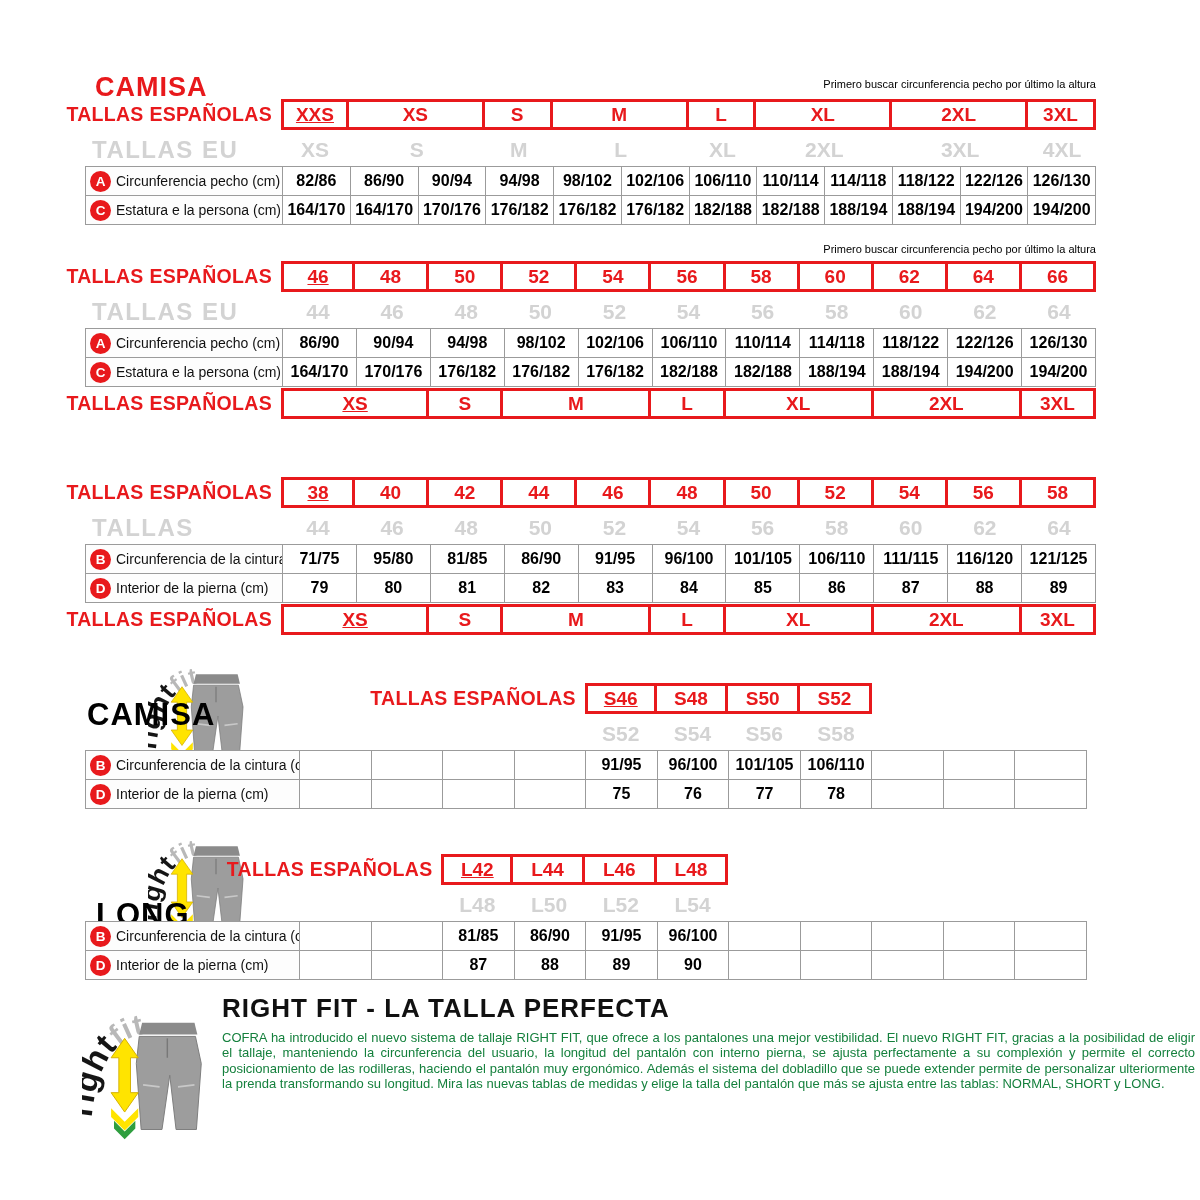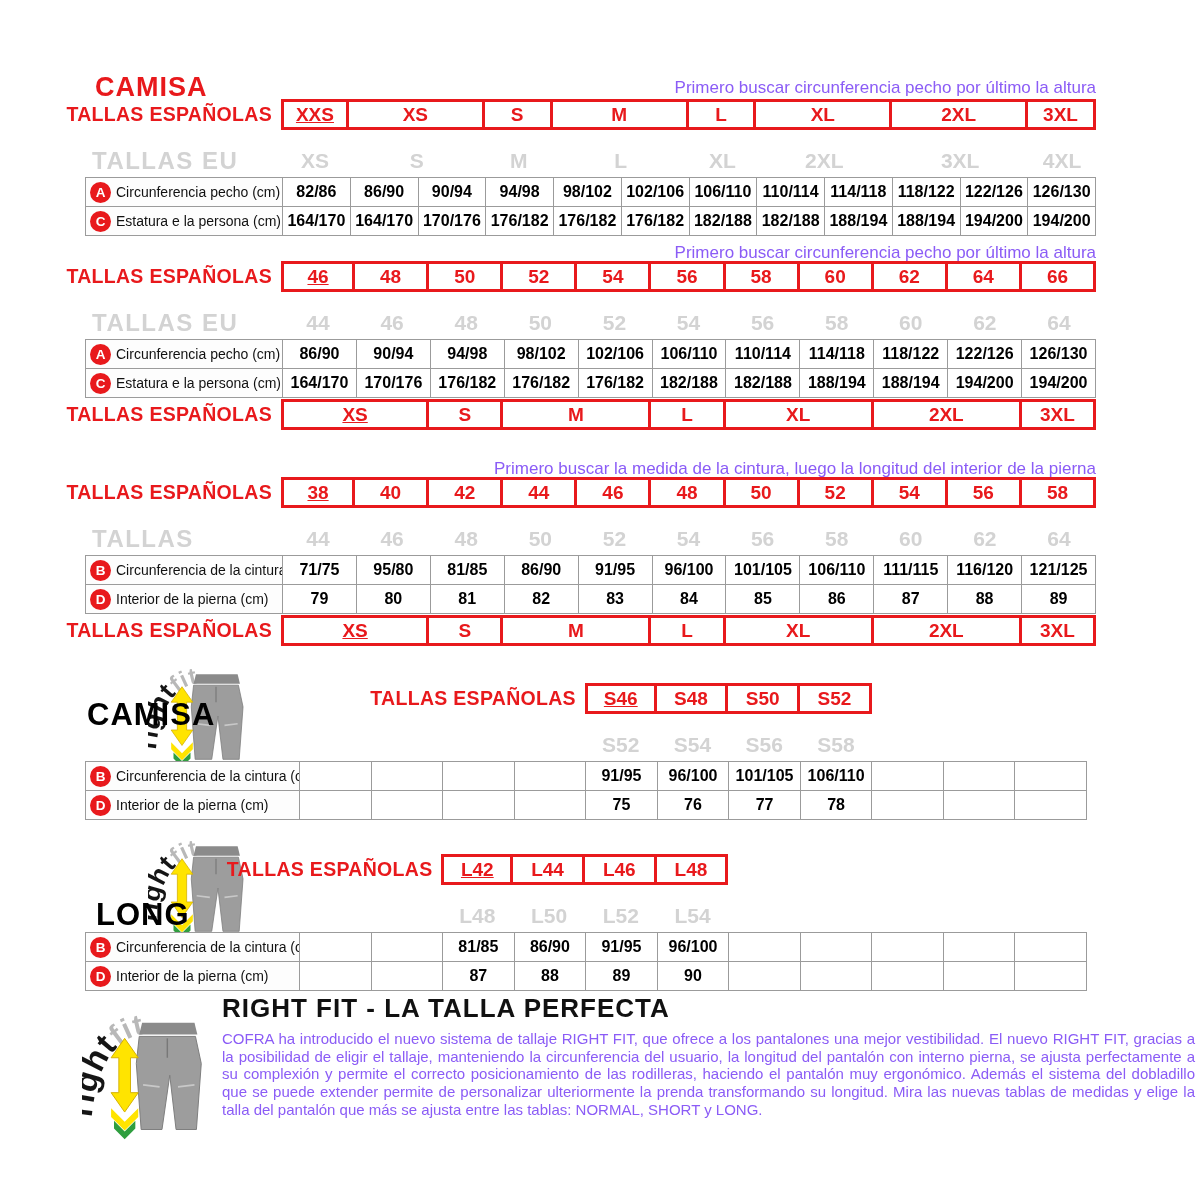--- a/index.html
+++ b/index.html
@@ -7,7 +7,7 @@
   #canvas{position:relative;width:1200px;height:1200px;background:#fff;overflow:hidden;
           font-family:"Liberation Sans",sans-serif;}
   .sec-title{position:absolute;color:var(--red);font-weight:bold;font-size:27px;letter-spacing:1px;white-space:nowrap;}
-  .note{position:absolute;right:104px;font-size:17px;color:#8b5cf6;white-space:nowrap;}
+  .note{position:absolute;right:104px;font-size:11px;color:#000000;white-space:nowrap;}
   .side-label{position:absolute;font-weight:bold;font-size:31px;color:#000;letter-spacing:1px;}
 
   .st{position:absolute;left:85px;}

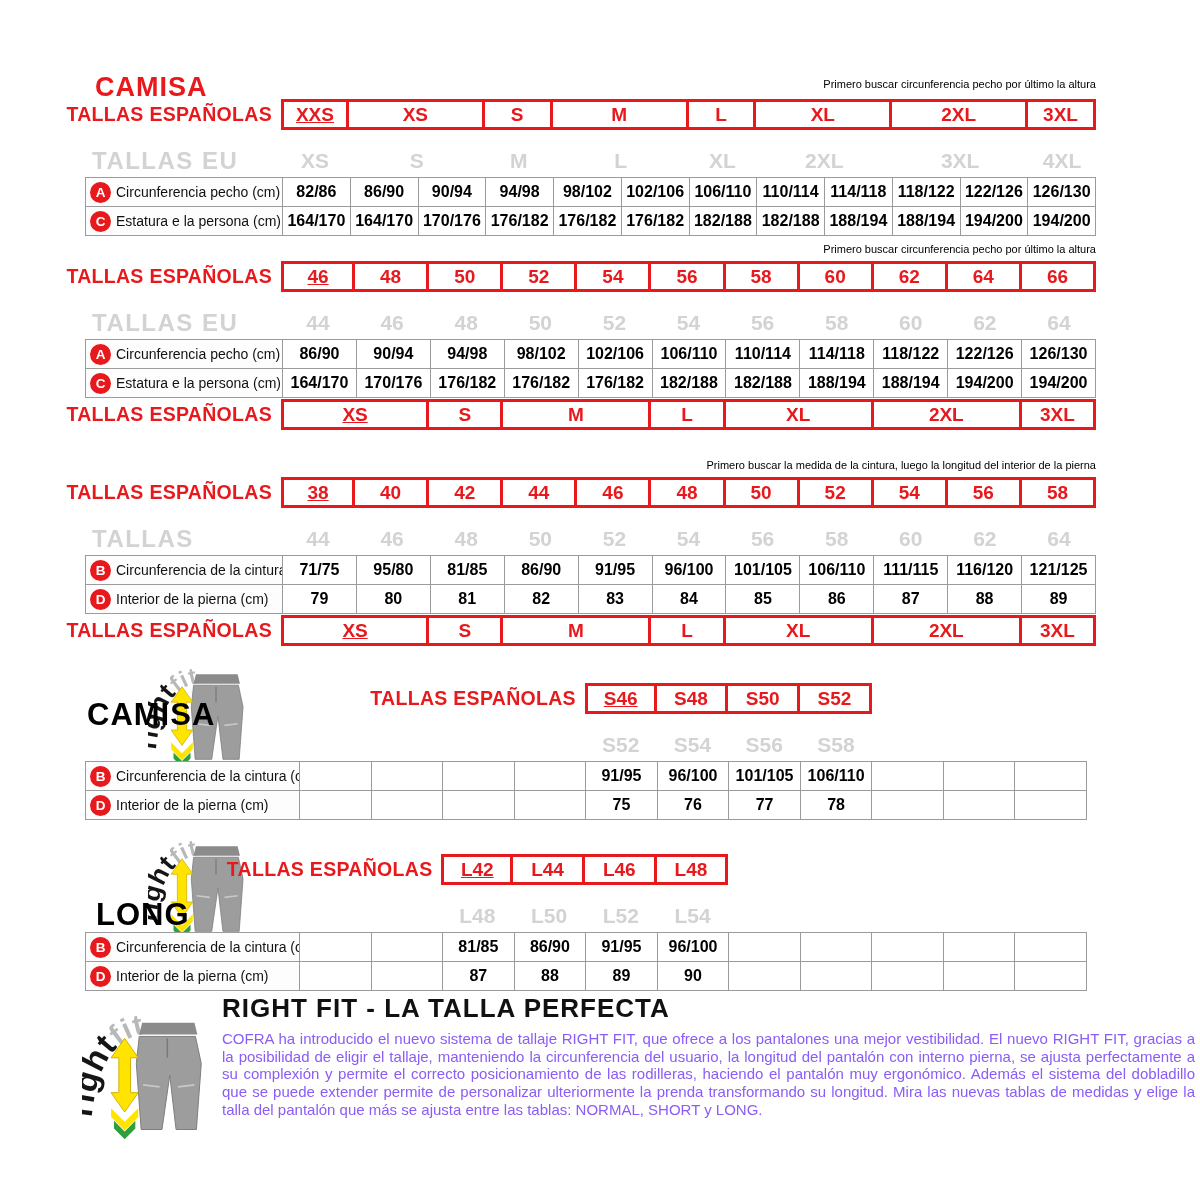--- a/index.html
+++ b/index.html
@@ -13,7 +13,7 @@
   .st{position:absolute;left:85px;}
   .row{display:grid;grid-template-columns:var(--lw) repeat(var(--n),1fr);}
   .r-es,.r-bottom{height:31px;}
-  .r-eu{height:28px;margin-top:17px;}
+  .r-eu{height:28px;margin-top:6px;}
   .r-data{height:28px;border:1px solid var(--bord);background:#fff;}
   .r-data.gap{margin-top:2px;}
   .r-data + .r-data{margin-top:-1px;}

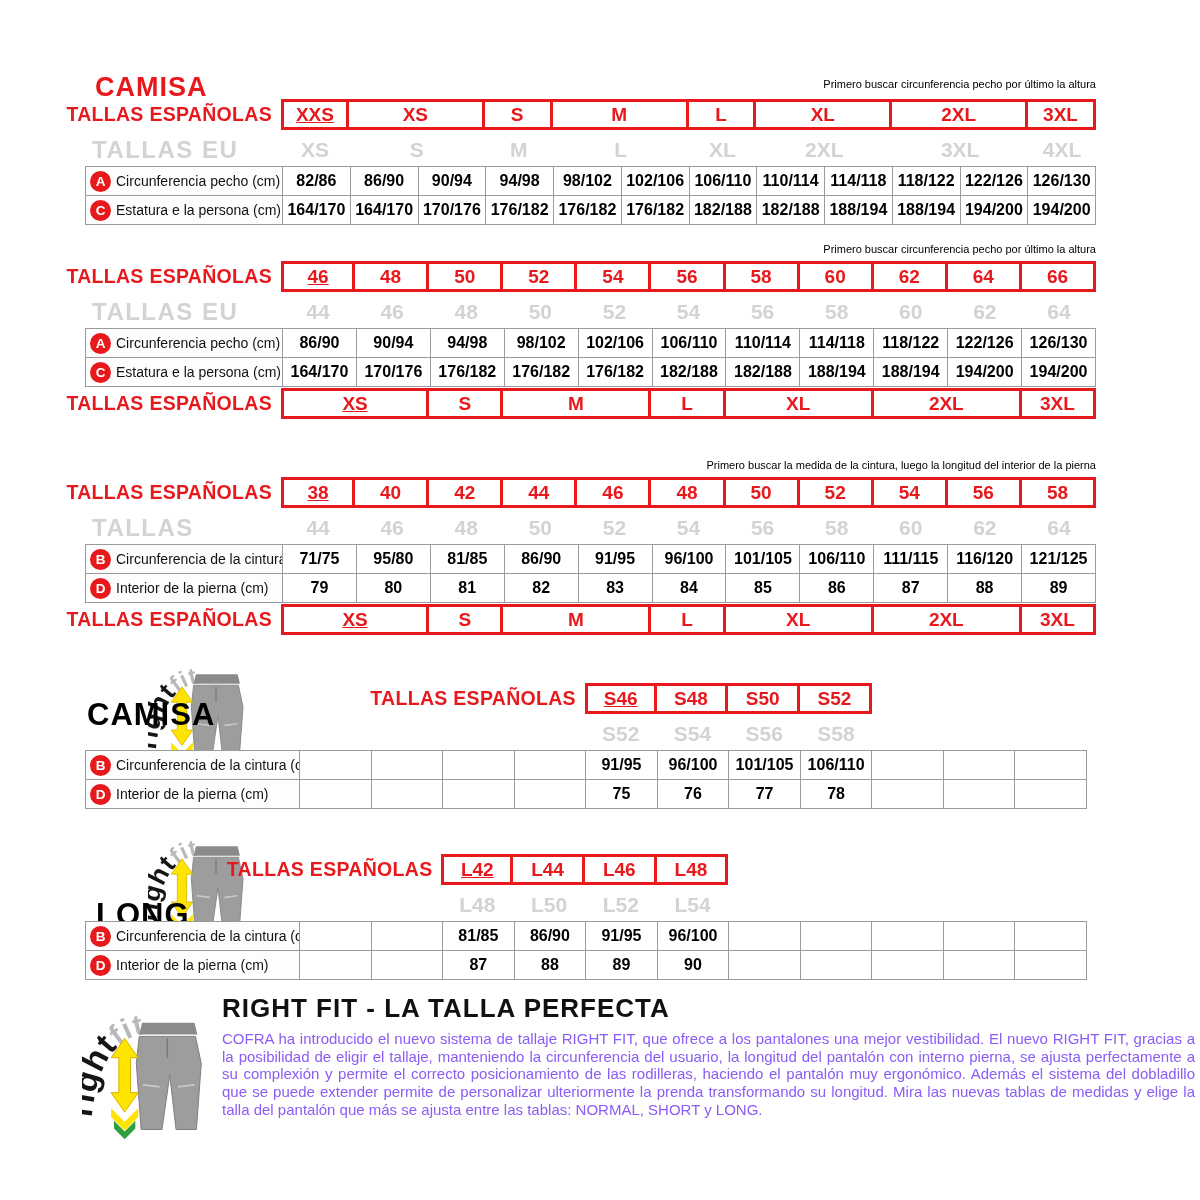--- a/index.html
+++ b/index.html
@@ -187,7 +187,6 @@
       </div>
     </div>
 
-  <div class="note" style="top:459px;">Primero buscar la medida de la cintura, luego la longitud del interior de la pierna</div>
   <div class="st" style="top:477px;width:1011px;--lw:196px;--n:11;">
       <div class="row r-es">
         <div class="cell-label-es" style="grid-column: 1 / span 1;">TALLAS ESPAÑOLAS</div>

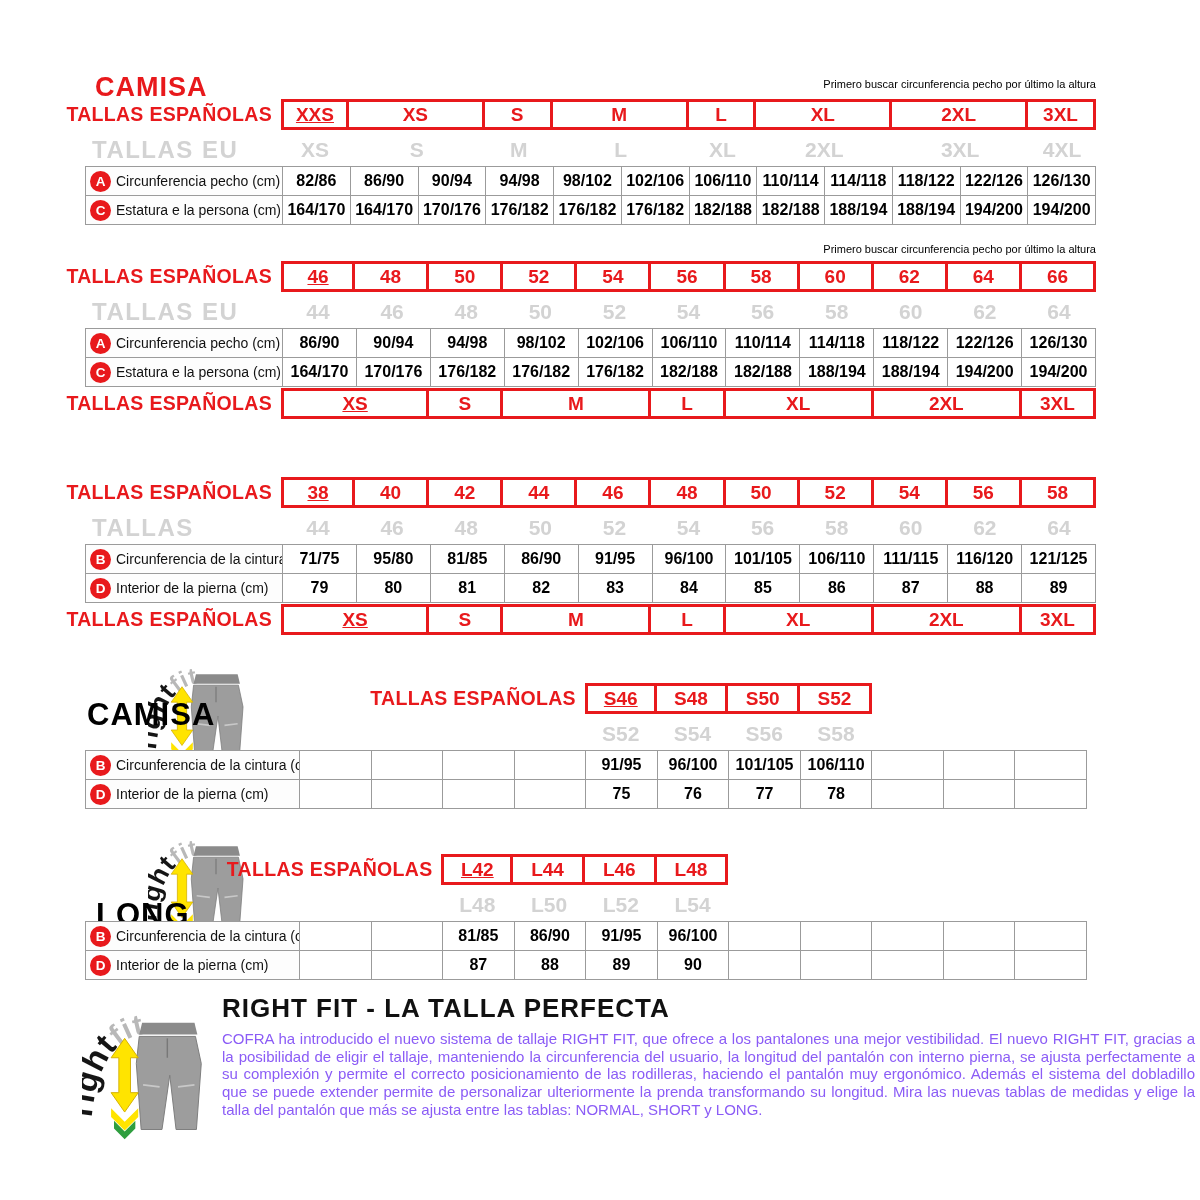--- a/index.html
+++ b/index.html
@@ -40,8 +40,8 @@
   .tp-fit{font-size:30px;font-weight:bold;fill:#b8b8b8;letter-spacing:1px;}
 
   #rf-title{position:absolute;left:222px;top:993px;font-size:26px;font-weight:bold;color:#111;letter-spacing:1px;}
-  #rf-body{position:absolute;left:222px;top:1030px;width:973px;font-size:15px;line-height:1.18;
-           color:#8b5cf6;text-align:justify;}
+  #rf-body{position:absolute;left:222px;top:1030px;width:973px;font-size:13px;line-height:1.18;
+           color:#15803d;text-align:justify;}
 </style>
 </head>
 <body>

